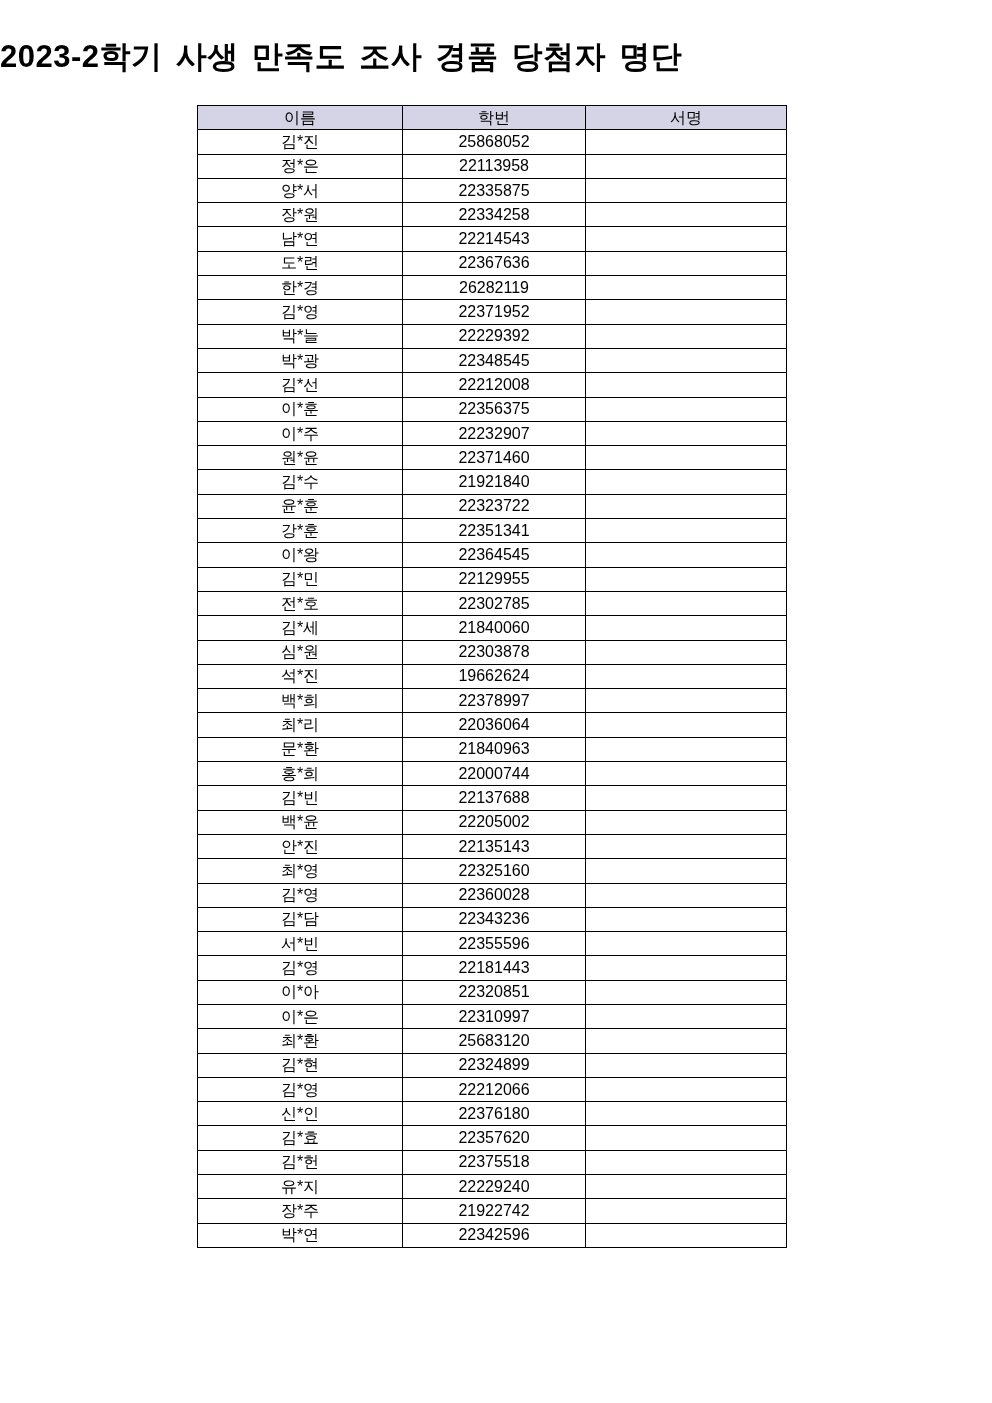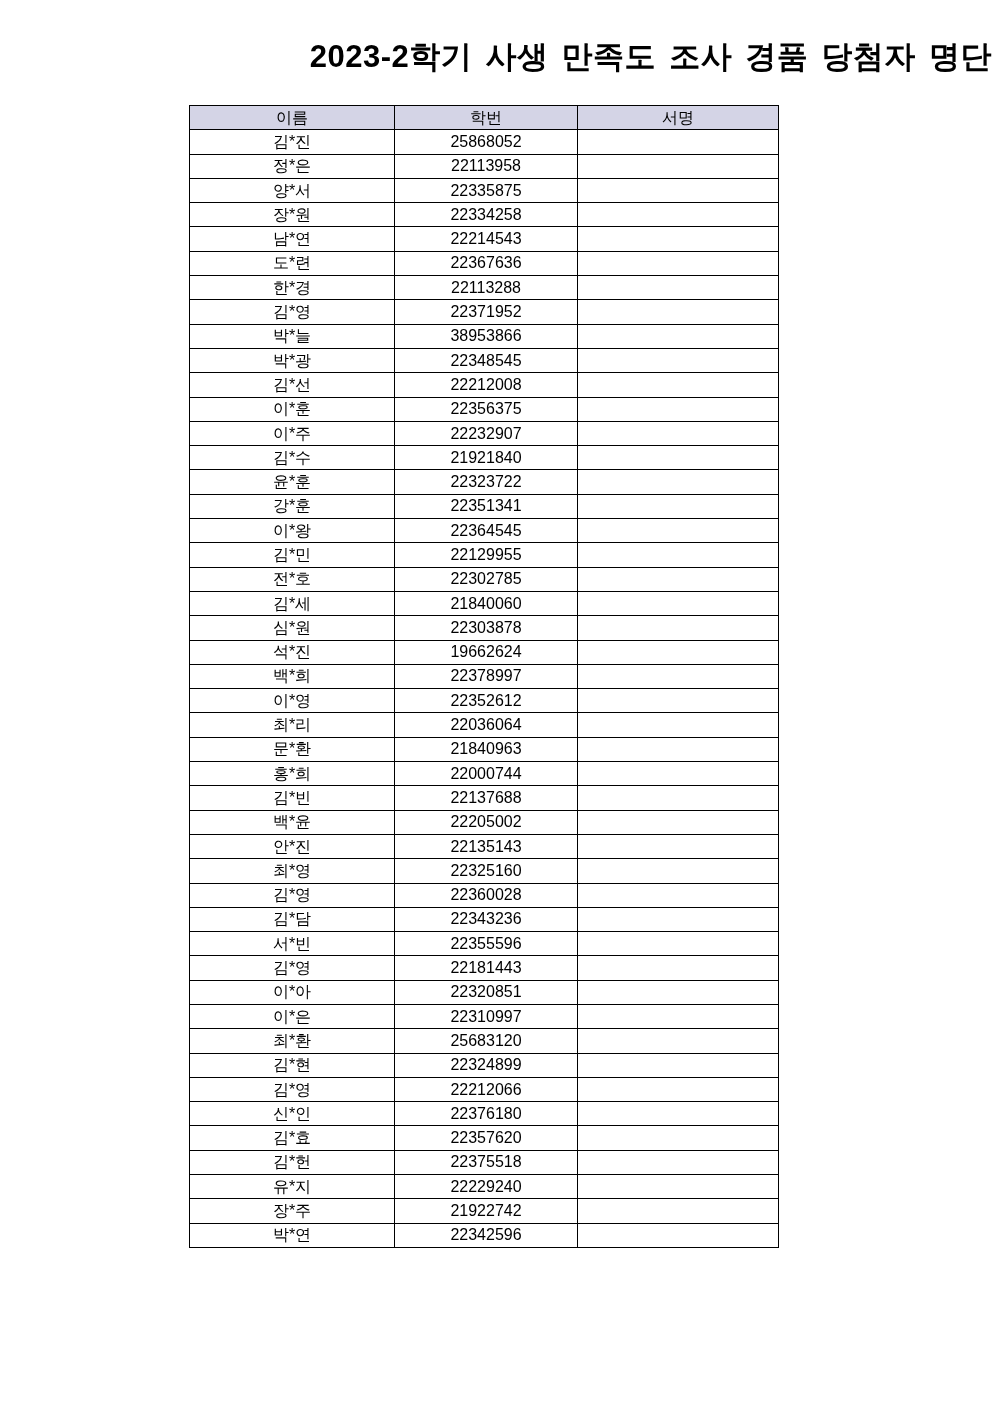--- a/index.html
+++ b/index.html
@@ -20,7 +20,7 @@
     top: 36px;
     left: 0;
     width: 100%;
-    text-align: right;
+    text-align: left;
     font-size: 31px;
     font-weight: bold;
     letter-spacing: 0.5px;

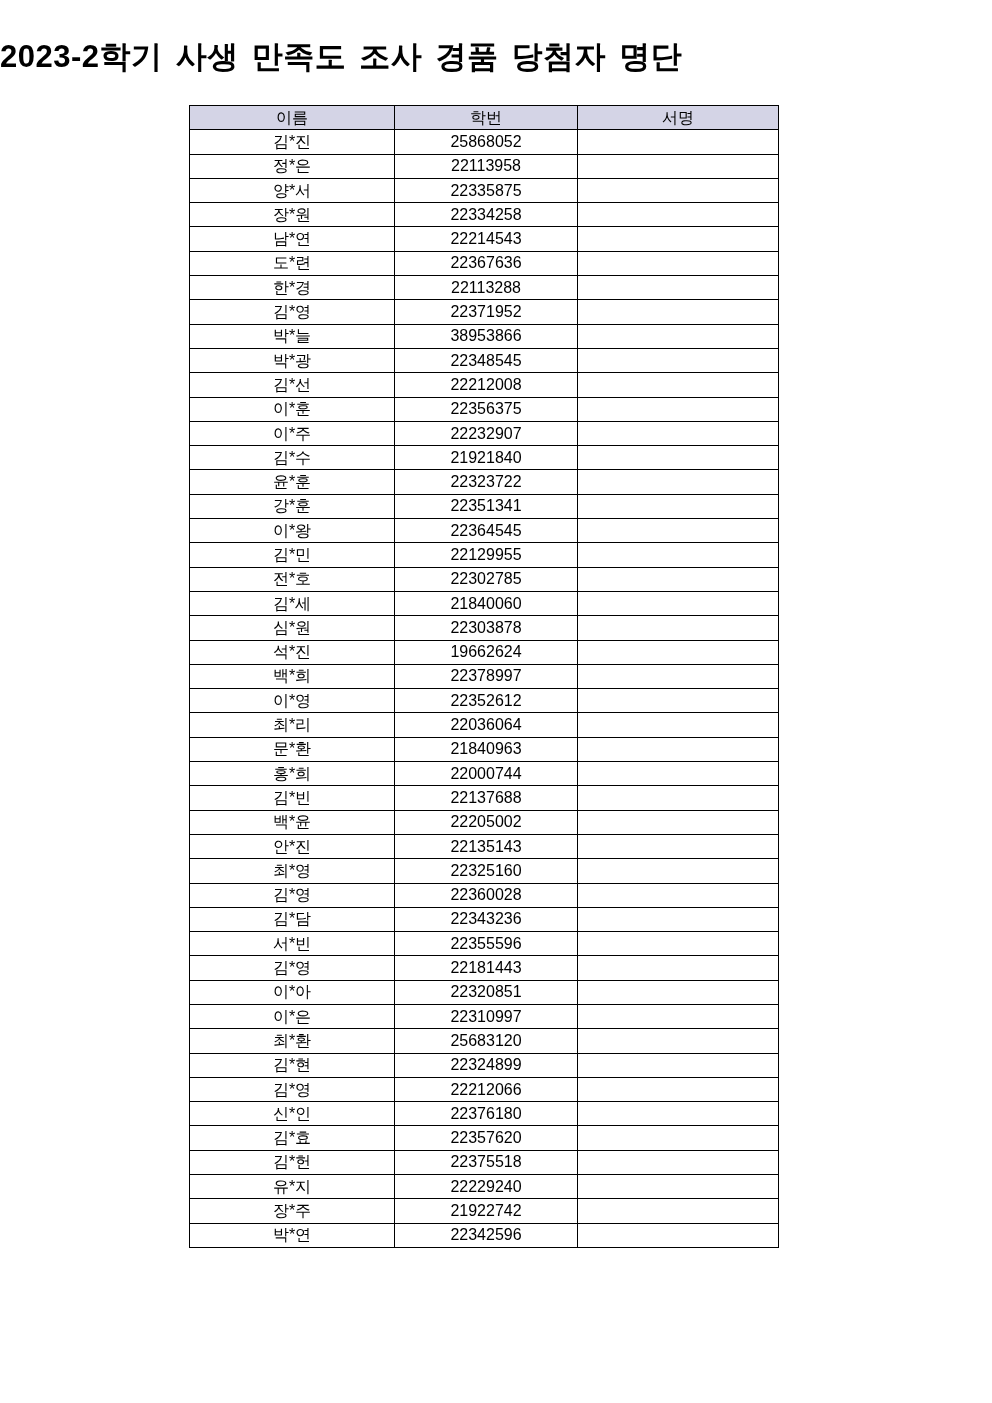--- a/index.html
+++ b/index.html
@@ -29,7 +29,7 @@
   }
   table.winners {
     position: absolute;
-    left: 189px;
+    left: 197px;
     top: 105px;
     border-collapse: collapse;
     table-layout: fixed;

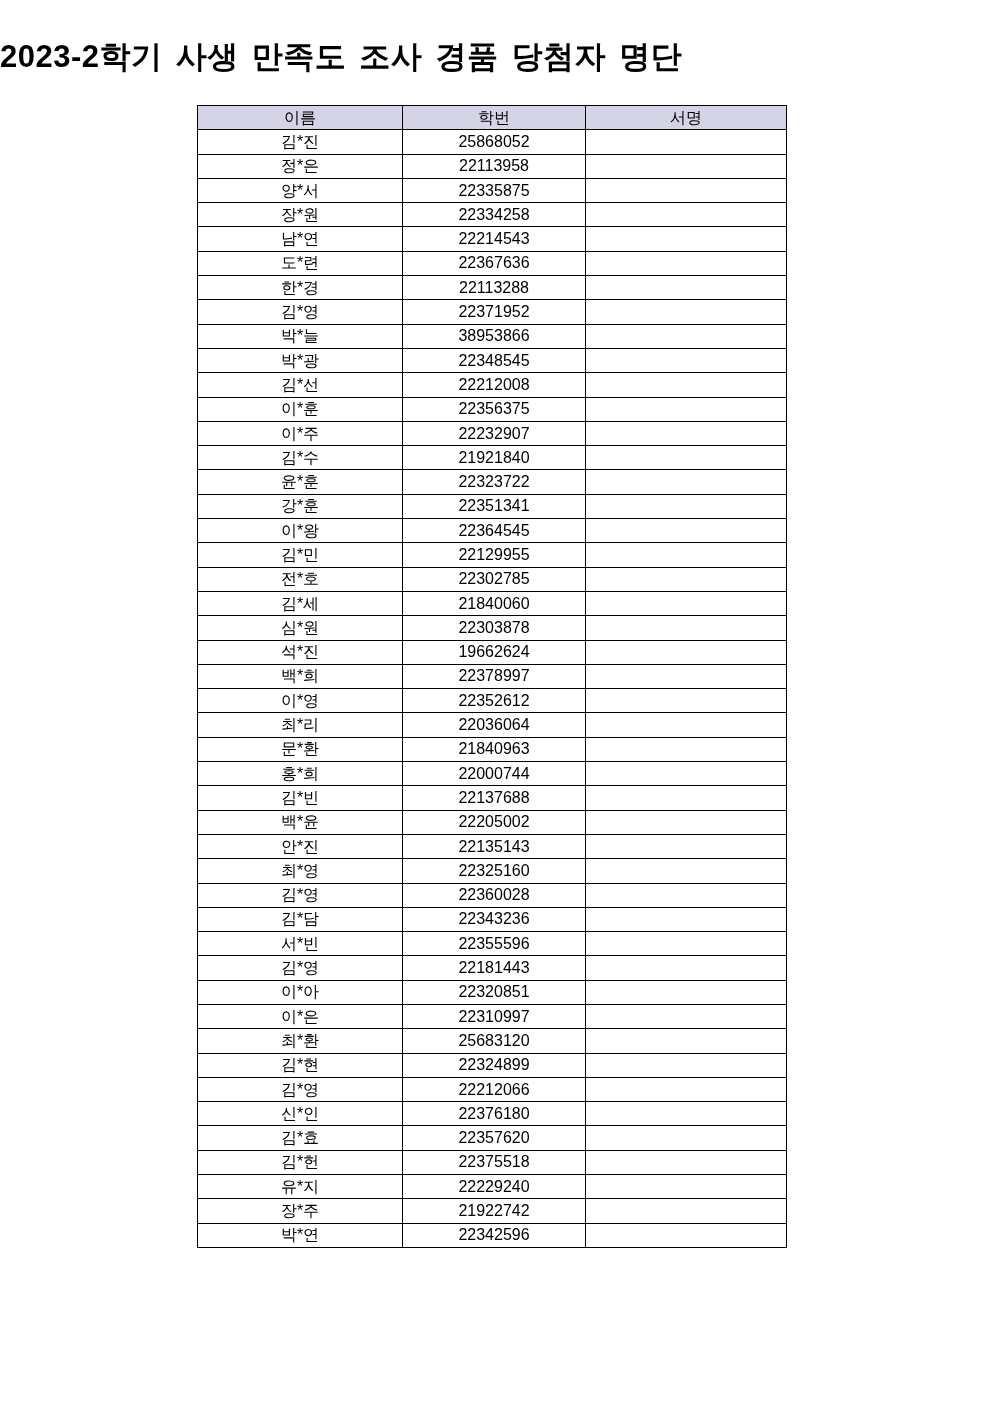--- a/index.html
+++ b/index.html
@@ -108,7 +108,7 @@
         </tr>
         <tr>
           <td>한*경</td>
-          <td>22113288</td>
+          <td>26282119</td>
           <td></td>
         </tr>
         <tr>

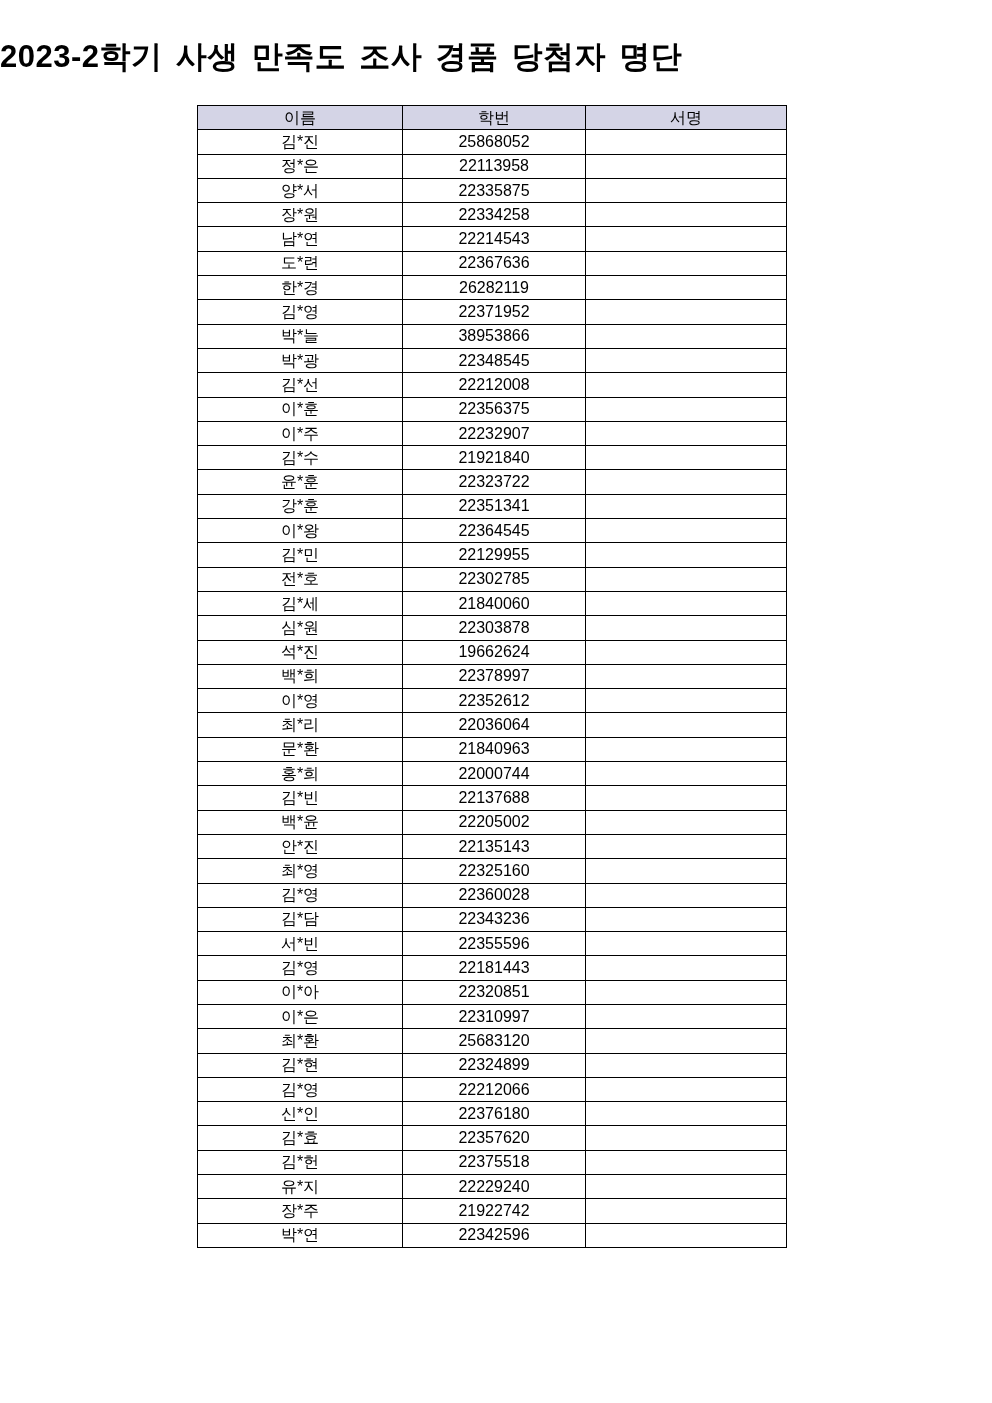--- a/index.html
+++ b/index.html
@@ -118,7 +118,7 @@
         </tr>
         <tr>
           <td>박*늘</td>
-          <td>38953866</td>
+          <td>22229392</td>
           <td></td>
         </tr>
         <tr>

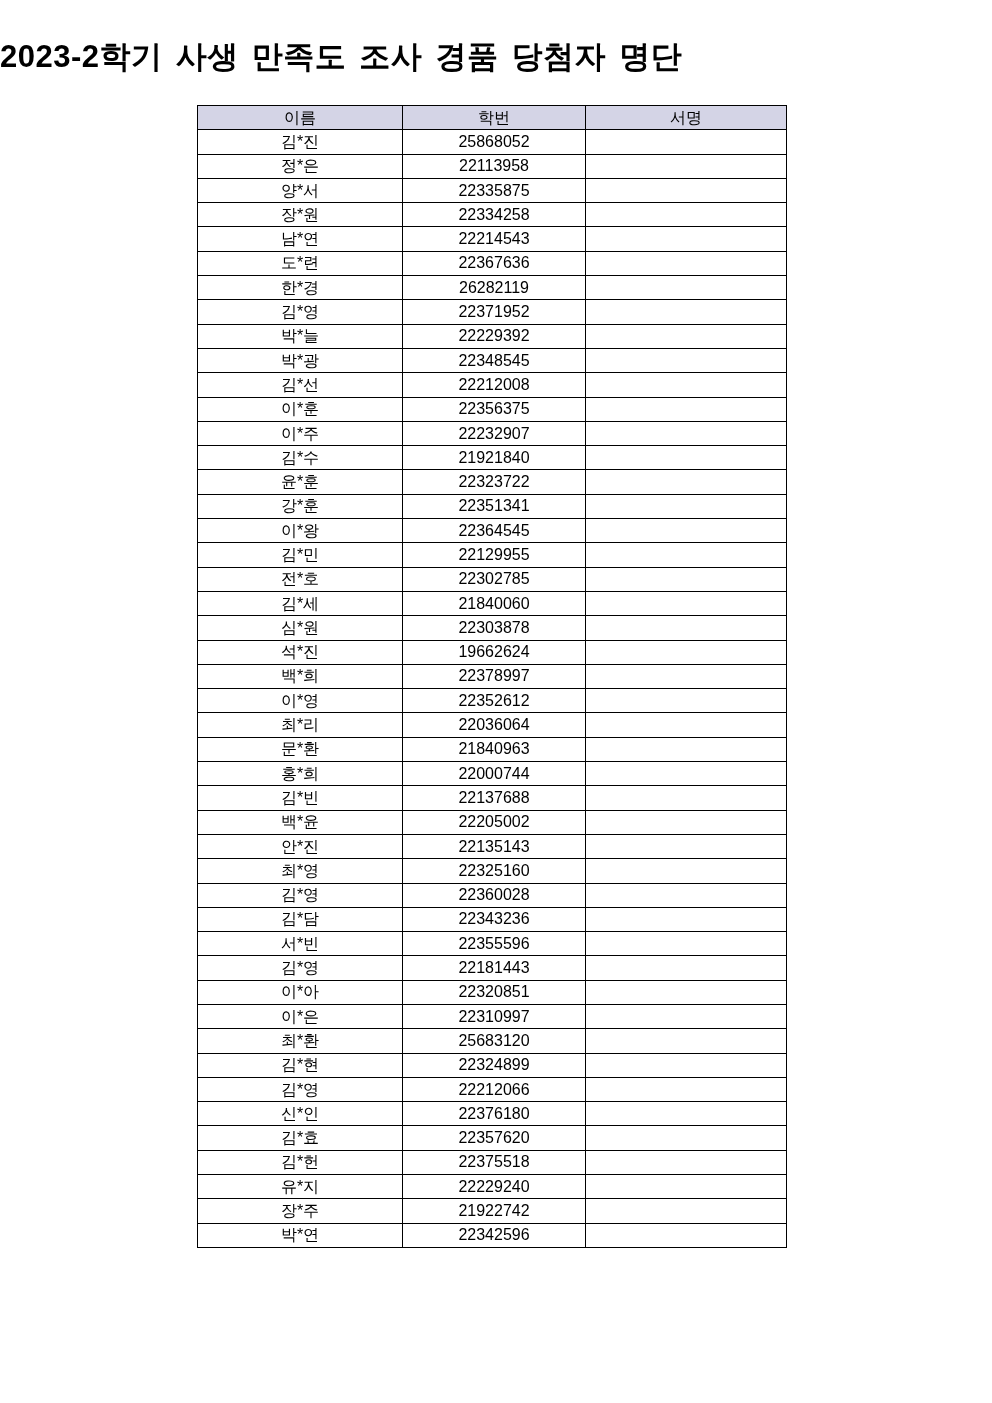--- a/index.html
+++ b/index.html
@@ -142,6 +142,11 @@
           <td></td>
         </tr>
         <tr>
+          <td>원*윤</td>
+          <td>22371460</td>
+          <td></td>
+        </tr>
+        <tr>
           <td>김*수</td>
           <td>21921840</td>
           <td></td>

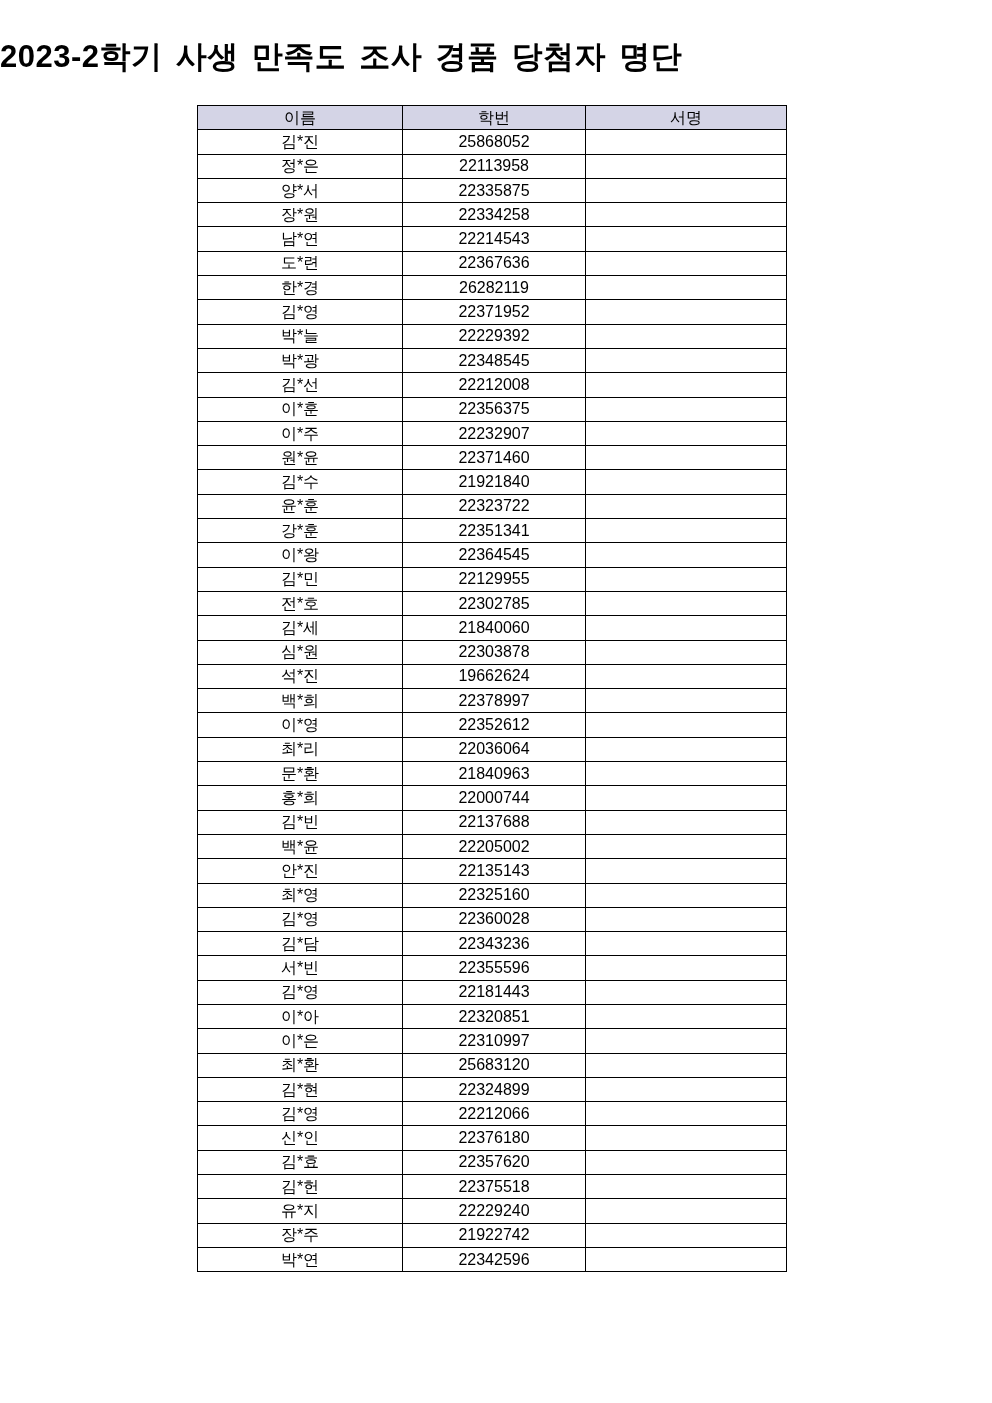--- a/index.html
+++ b/index.html
@@ -197,11 +197,6 @@
           <td></td>
         </tr>
         <tr>
-          <td>이*영</td>
-          <td>22352612</td>
-          <td></td>
-        </tr>
-        <tr>
           <td>최*리</td>
           <td>22036064</td>
           <td></td>

